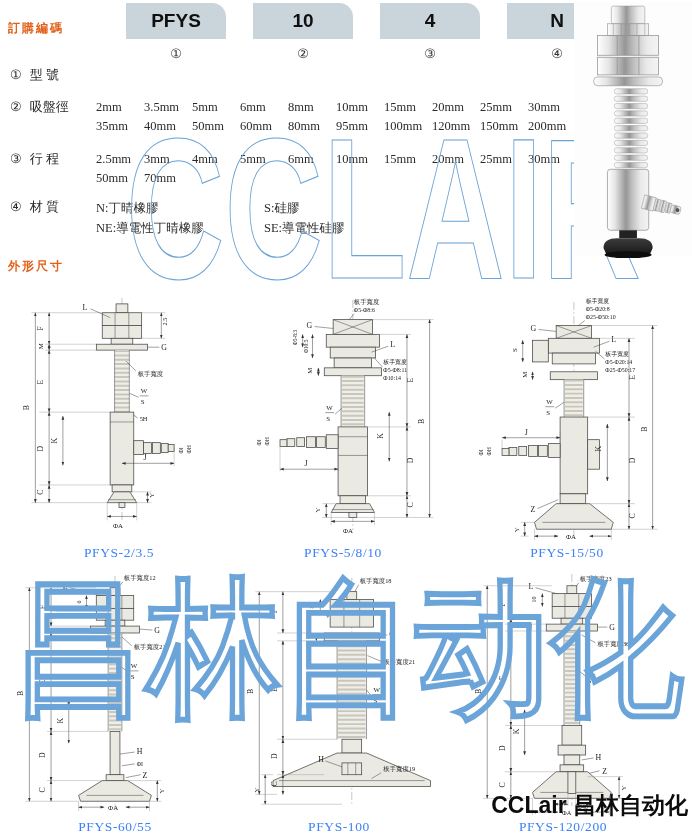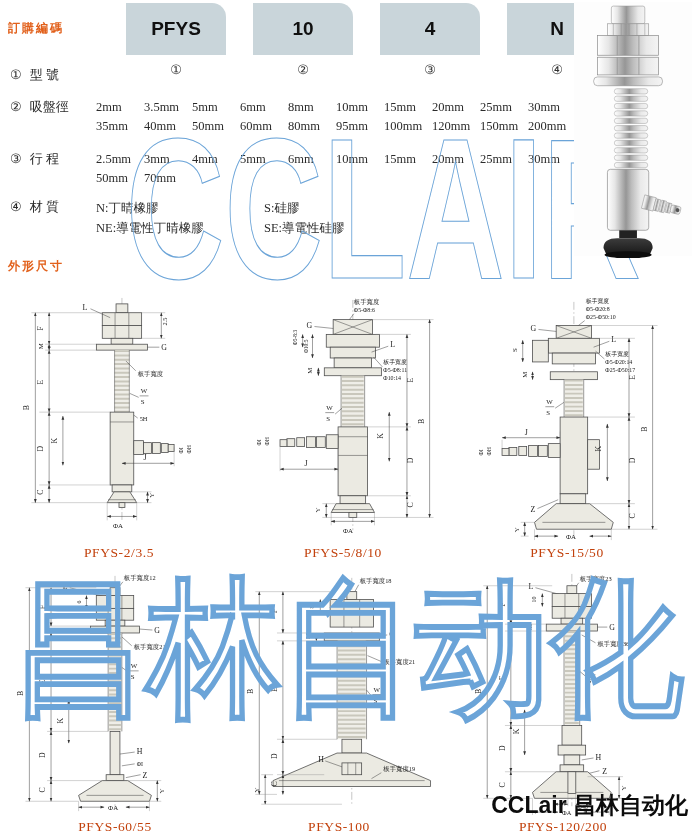--- a/index.html
+++ b/index.html
@@ -11,7 +11,7 @@
   #dims-title{left:8px;top:248px}
   .code-row{position:absolute;left:126px;top:3px;display:flex;gap:27px;z-index:2}
   .code-box{width:100px;text-align:center}
-  .code-box .box{height:52px;background:#c9d5da;border-radius:0 14px 0 0;display:flex;
+  .code-box .box{height:36px;background:#c9d5da;border-radius:0 14px 0 0;display:flex;
         align-items:center;justify-content:center;font-family:"Liberation Sans",sans-serif;
         font-weight:bold;font-size:19px;color:#101010}
   .code-box .num{margin-top:7px;font-size:13px;color:#333}

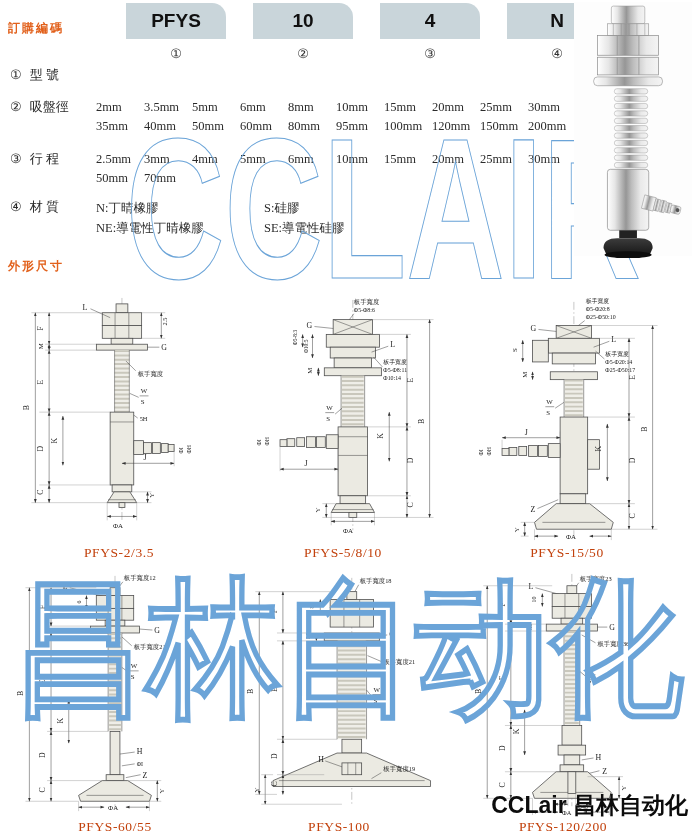--- a/index.html
+++ b/index.html
@@ -31,7 +31,7 @@
   #figrow1{left:10px;top:296px}
   #figrow2{left:6px;top:570px}
   .fig{display:flex;flex-direction:column;align-items:center}
-  .fig .cap{font-size:13.5px;letter-spacing:.6px;margin-top:1px;color:#c2410c}
+  .fig .cap{font-size:13.5px;letter-spacing:.6px;margin-top:1px;color:#3b82f6}
   svg text{font-family:"Liberation Serif",serif;fill:#222}
   .t8{font-size:8px}.t7{font-size:7px}.t65{font-size:6.5px}.t6{font-size:6px}.t55{font-size:5.5px}
   .pf{fill:#ebeae2;stroke:#4d4d4d;stroke-width:.8}

